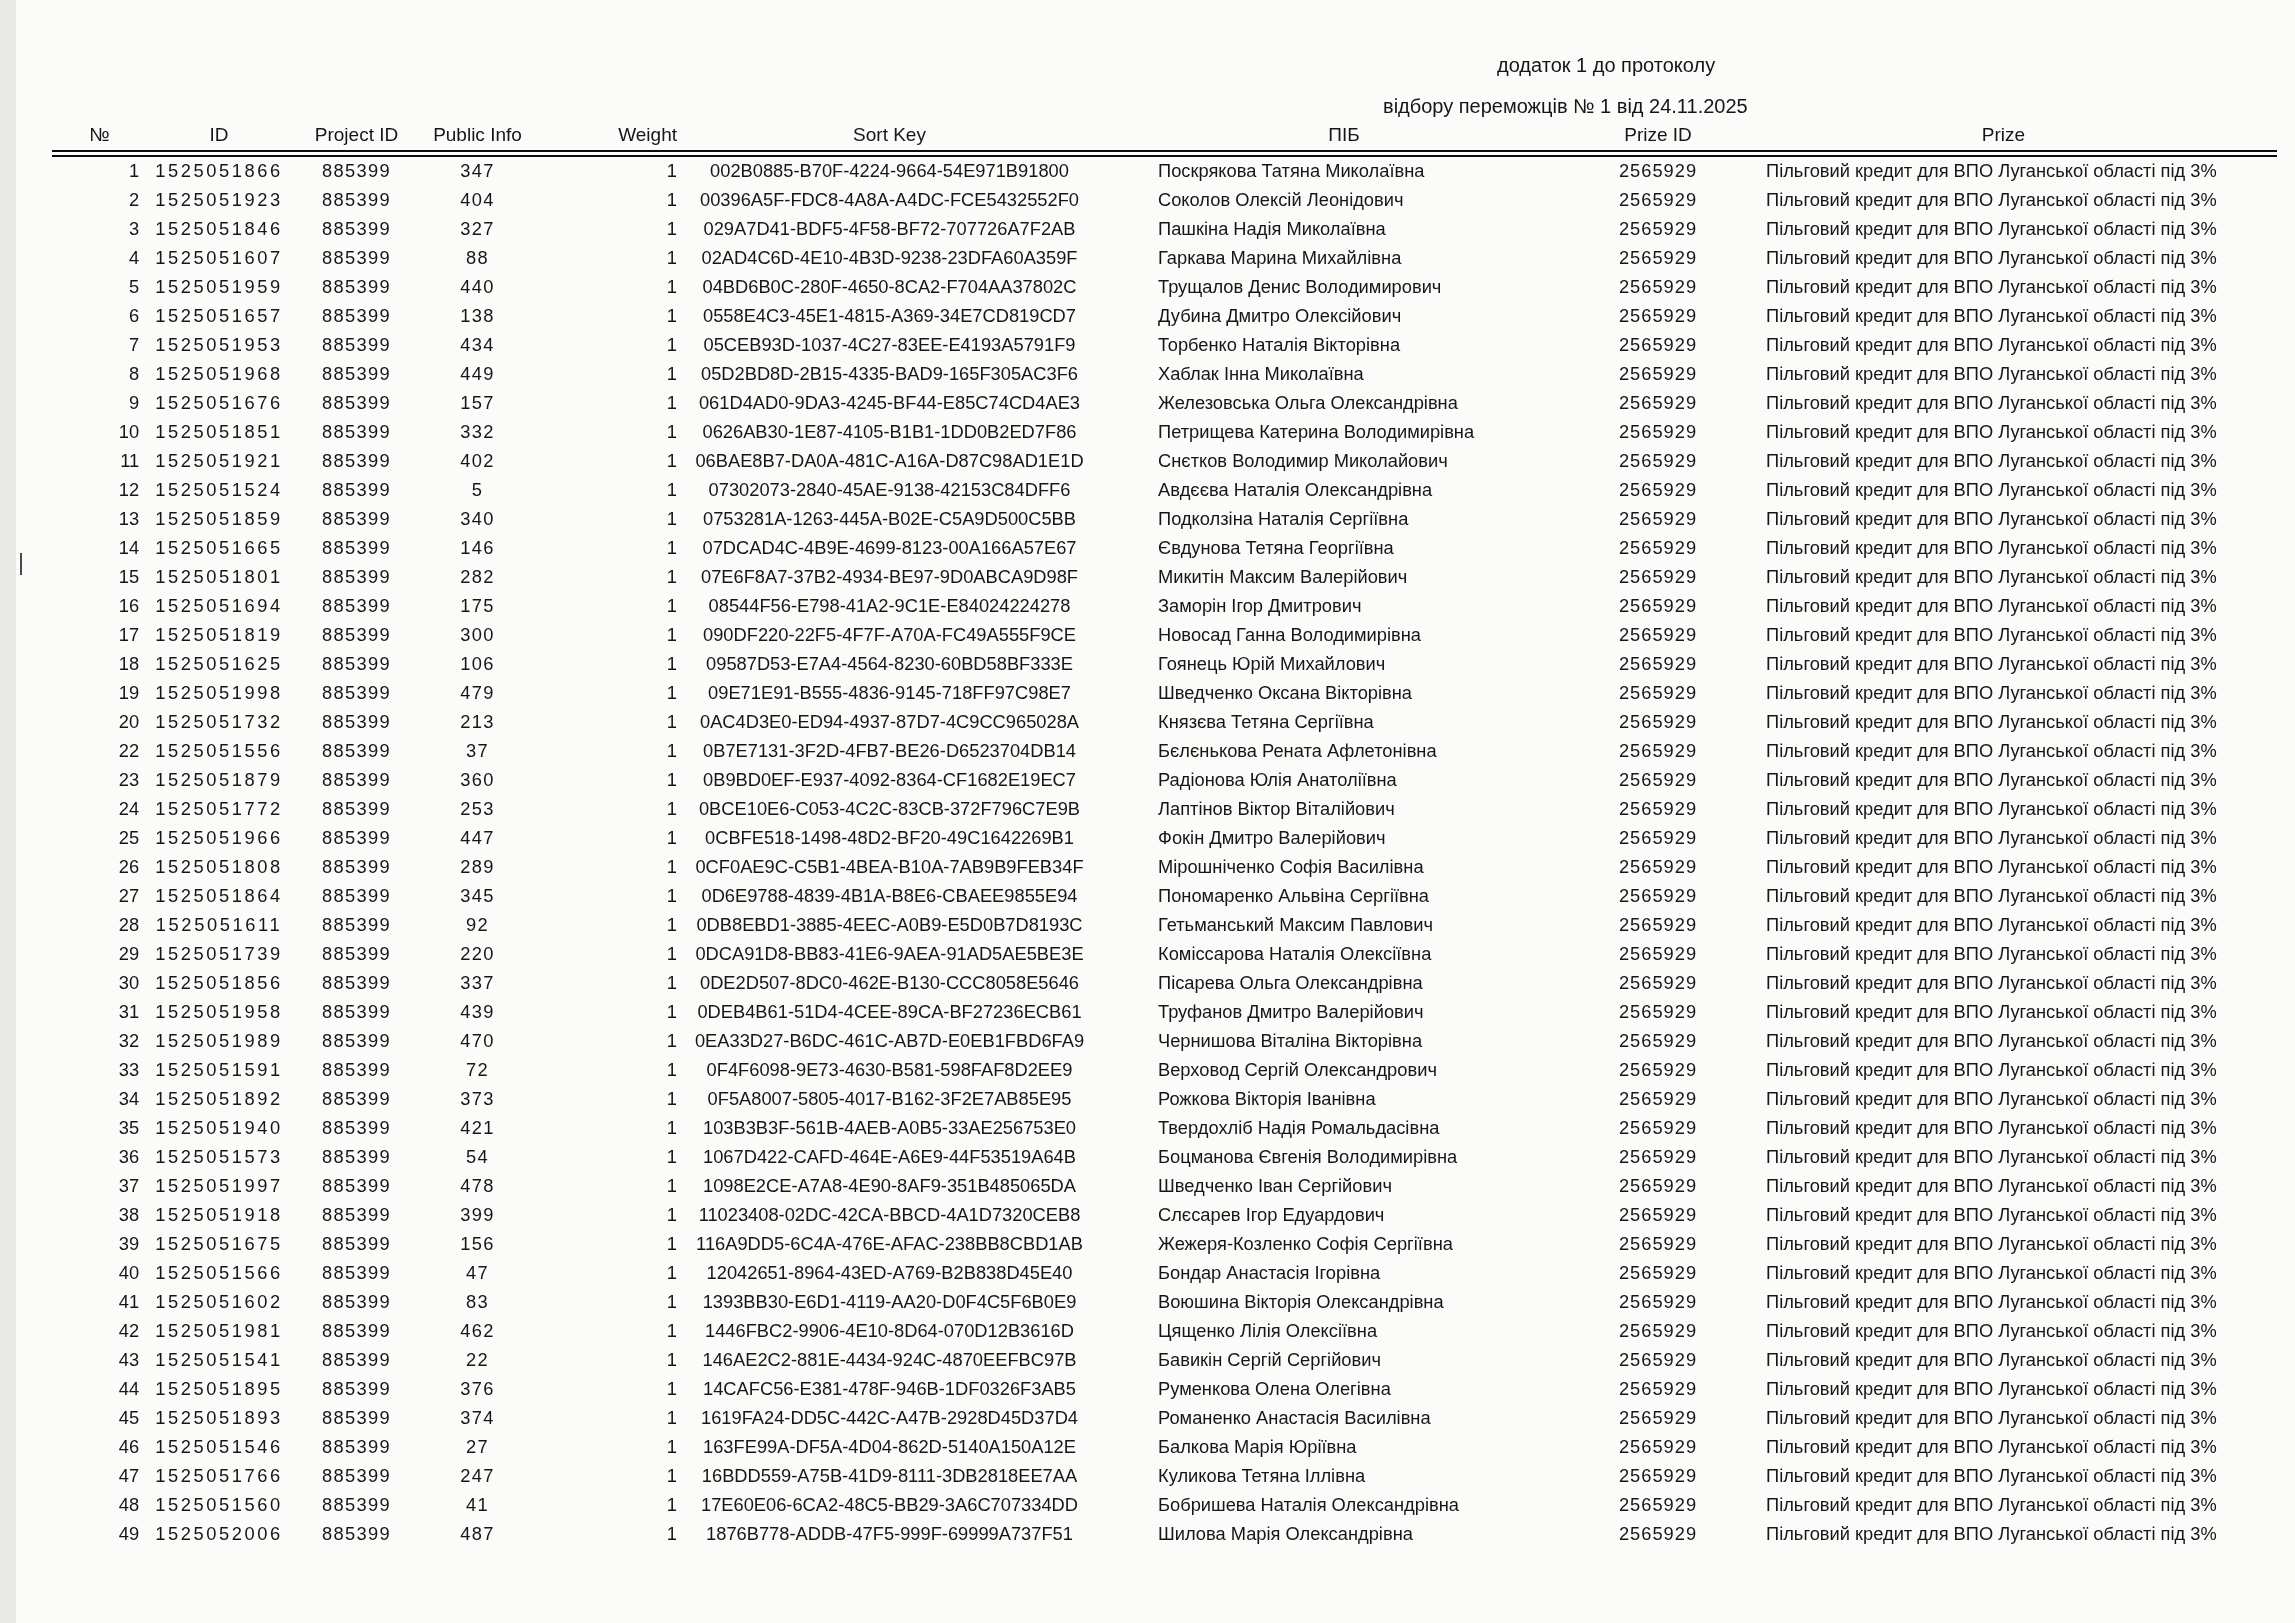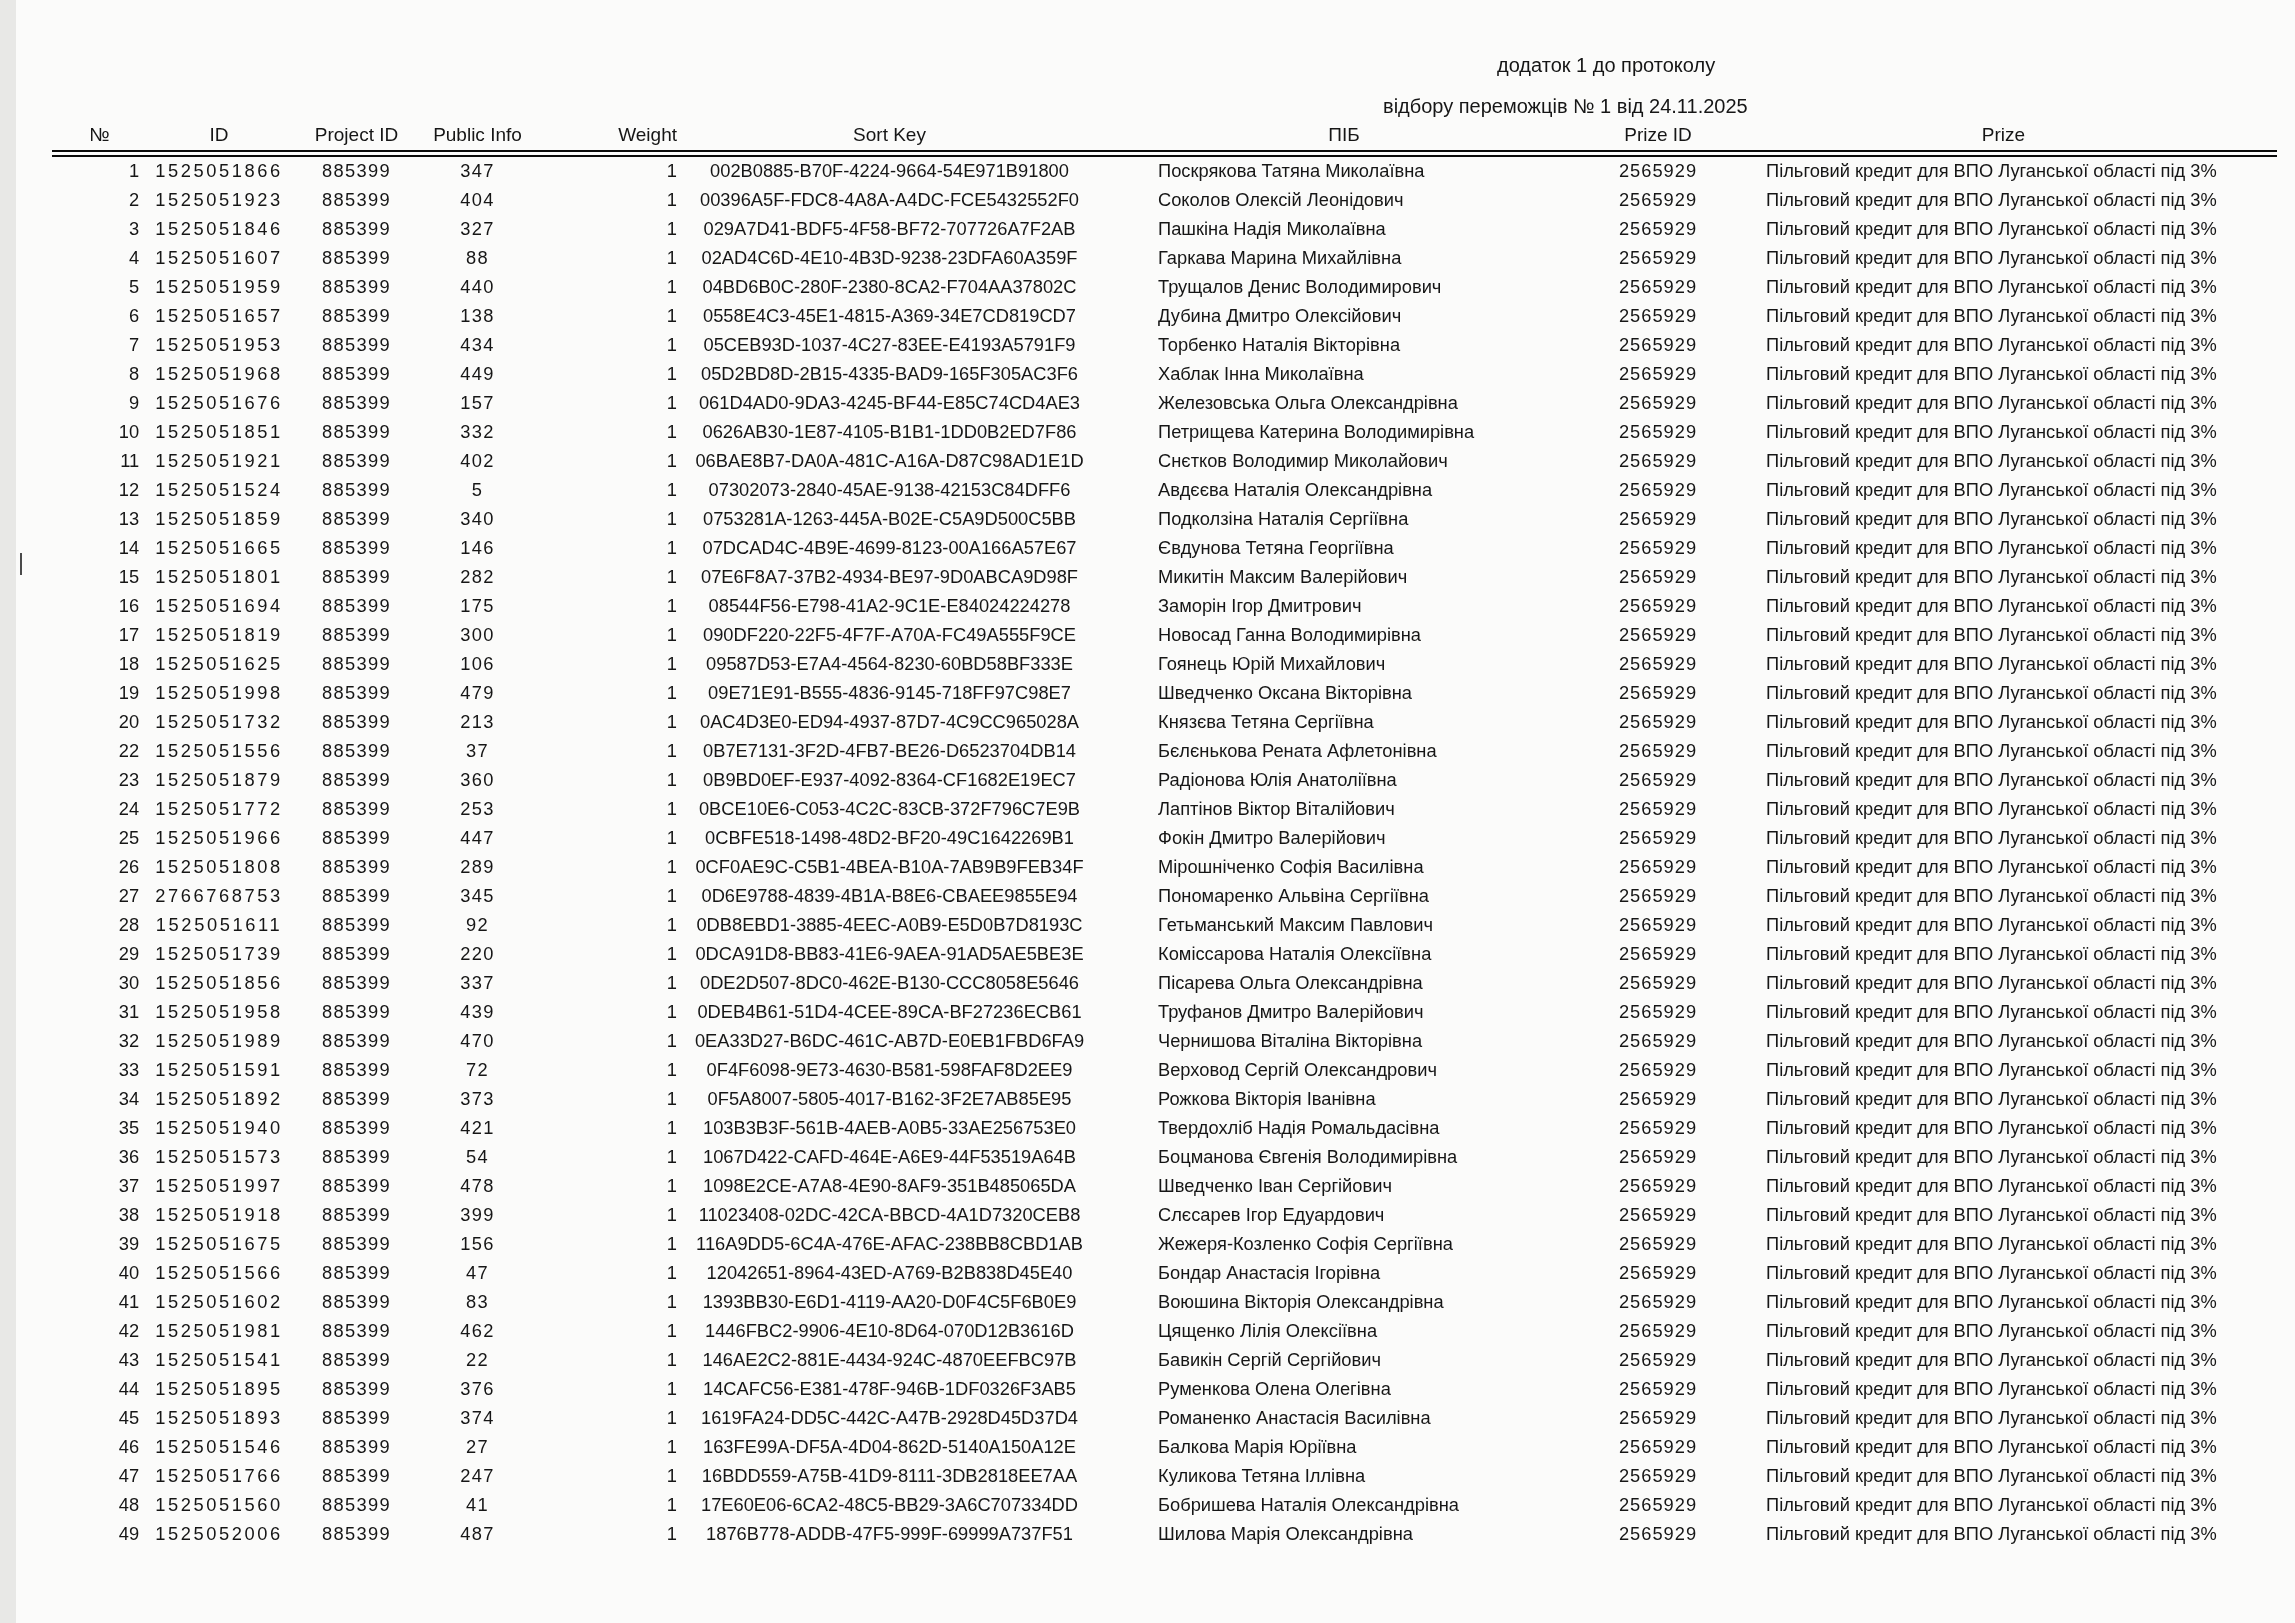--- a/index.html
+++ b/index.html
@@ -172,7 +172,7 @@
           <td class="c2">885399</td>
           <td class="c3">440</td>
           <td class="c4">1</td>
-          <td class="c5">04BD6B0C-280F-2380-8CA2-F704AA37802C</td>
+          <td class="c5">04BD6B0C-280F-4650-8CA2-F704AA37802C</td>
           <td class="c6">Трущалов Денис Володимирович</td>
           <td class="c7">2565929</td>
           <td class="c8">Пільговий кредит для ВПО Луганської області під 3%</td>

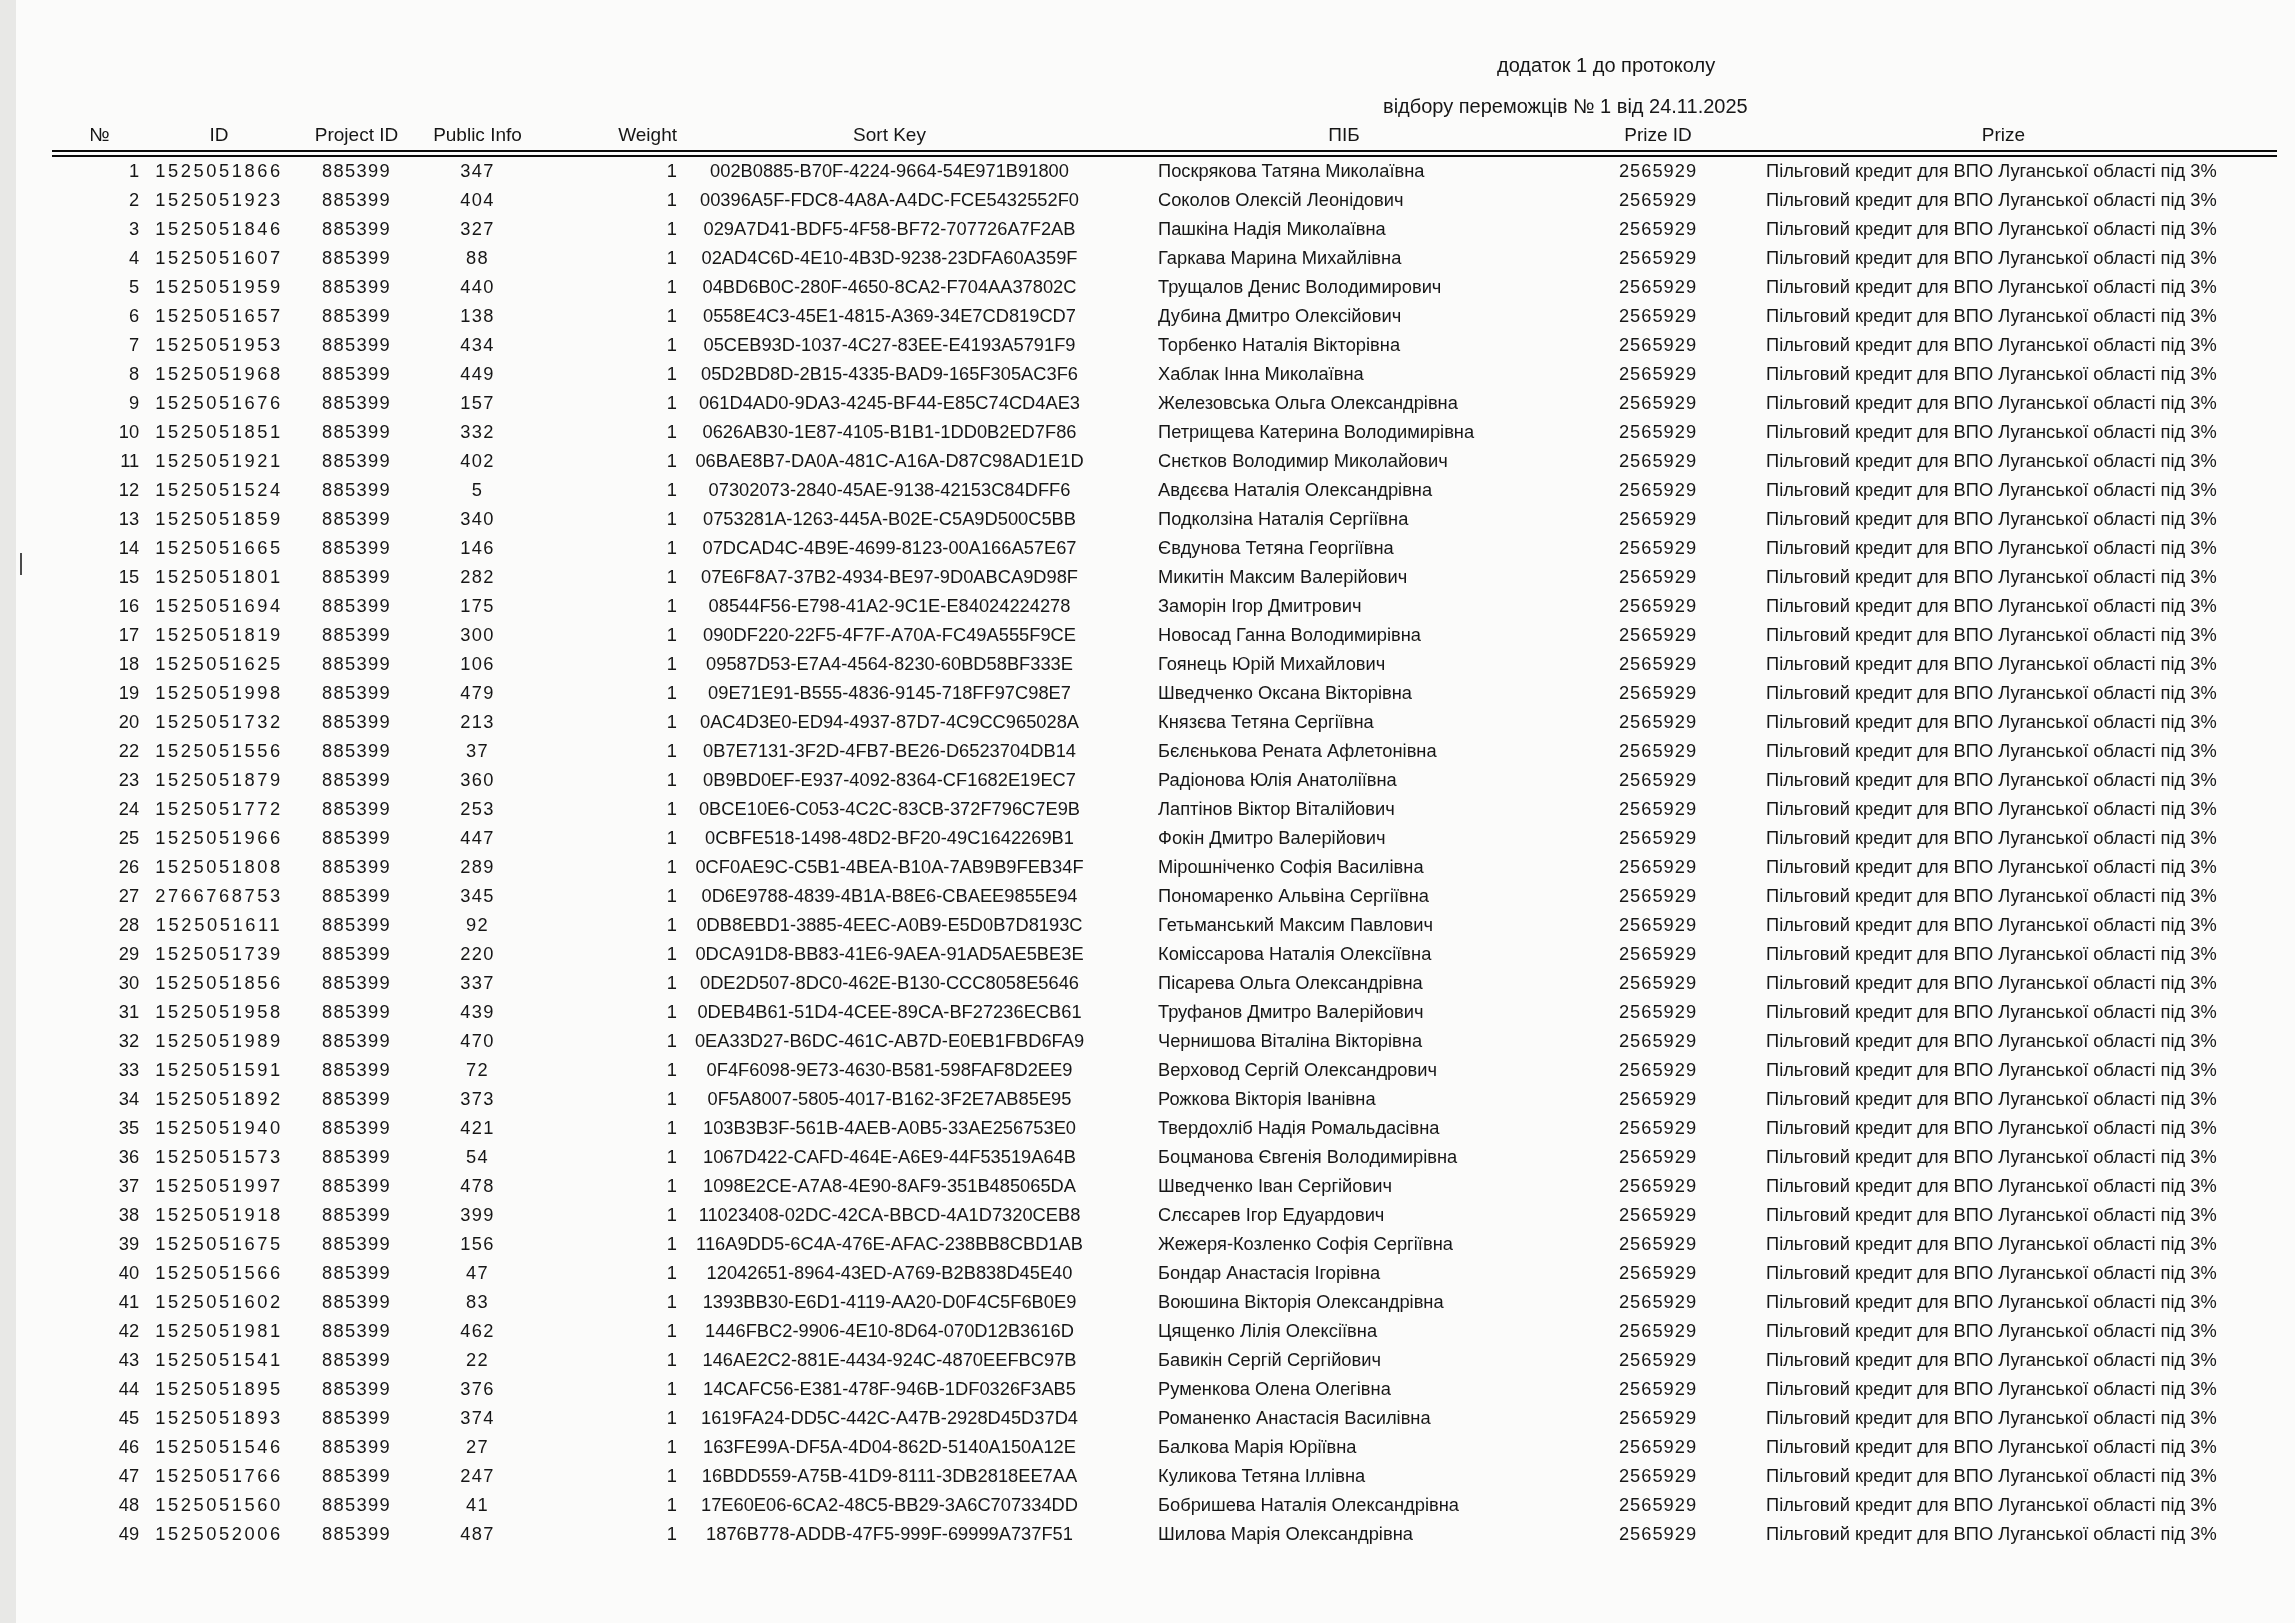--- a/index.html
+++ b/index.html
@@ -399,7 +399,7 @@
         </tr>
         <tr>
           <td class="c0">27</td>
-          <td class="c1">2766768753</td>
+          <td class="c1">1525051864</td>
           <td class="c2">885399</td>
           <td class="c3">345</td>
           <td class="c4">1</td>

